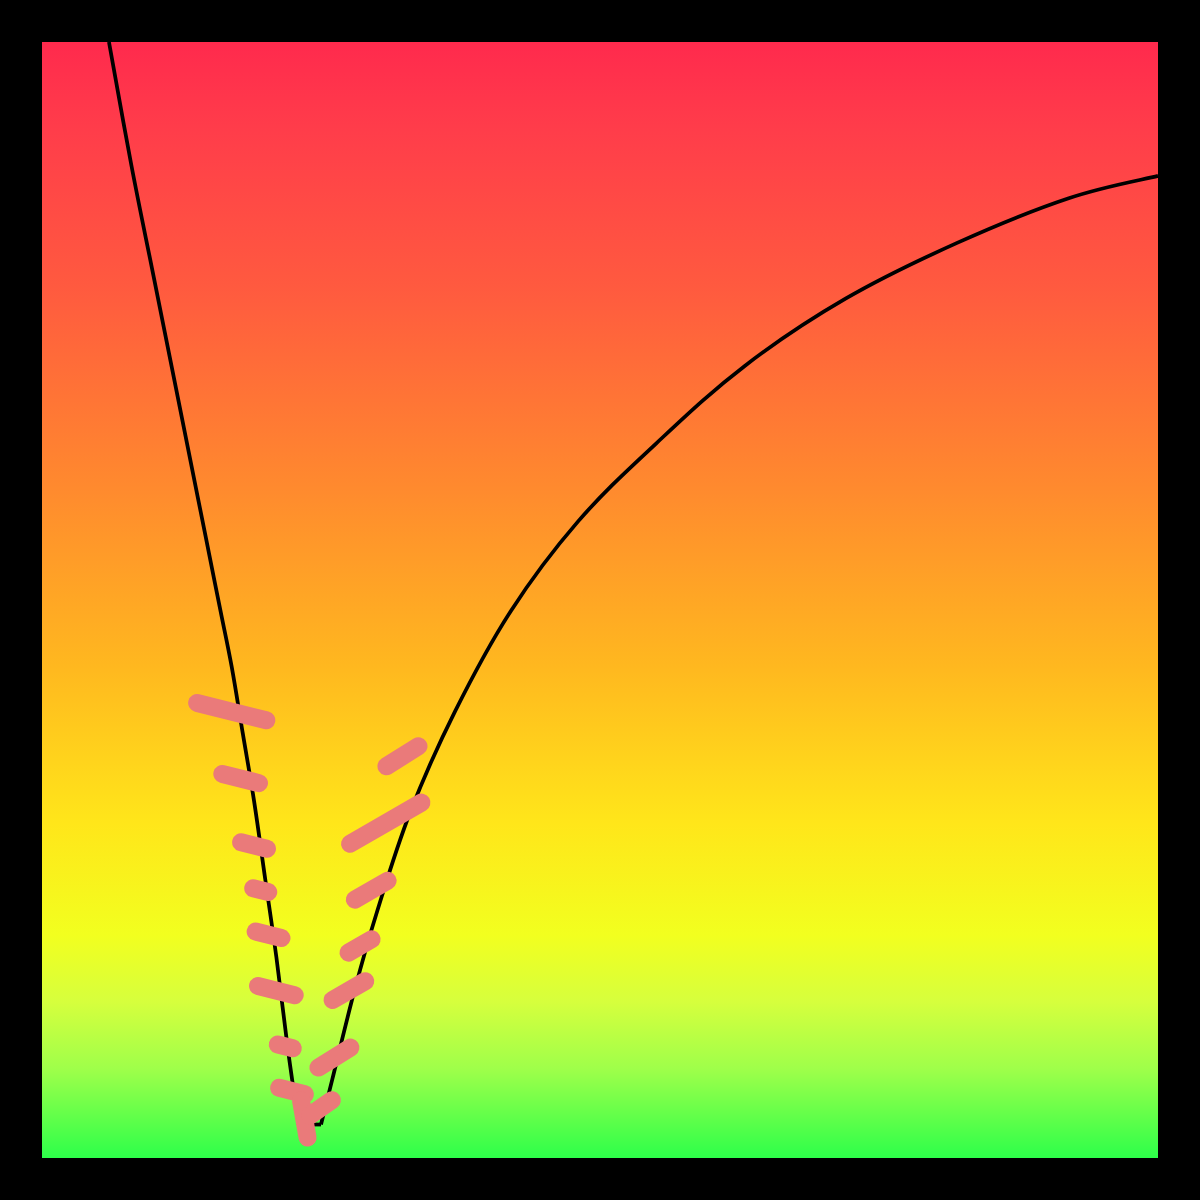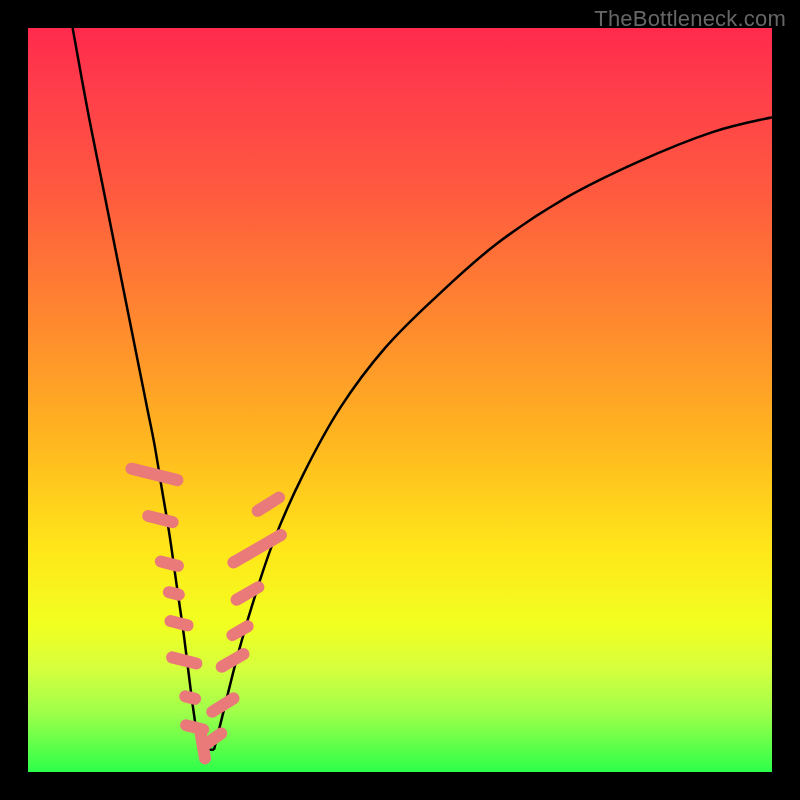--- a/index.html
+++ b/index.html
@@ -88,7 +88,6 @@
         </g>
     </svg>
   </div>
-  <div class="watermark">TheBottleneck.com</div>
 </div>
 
 </body></html>

